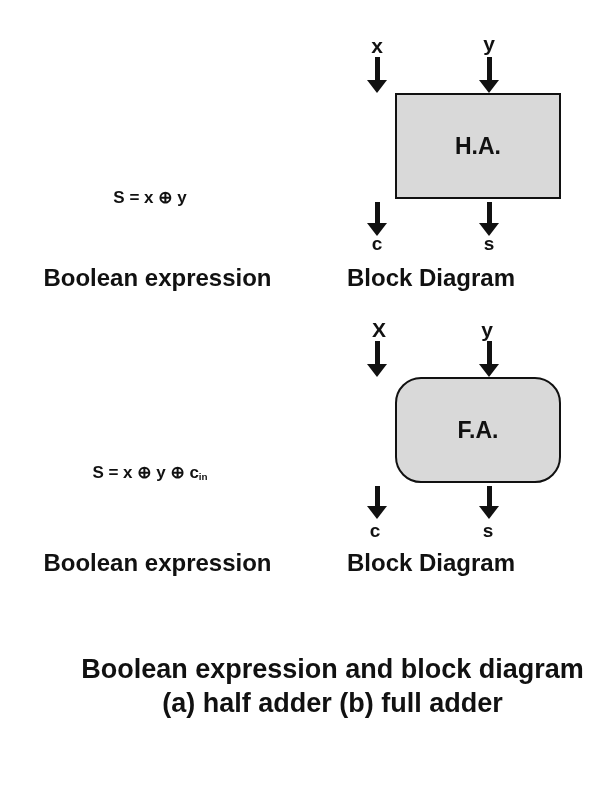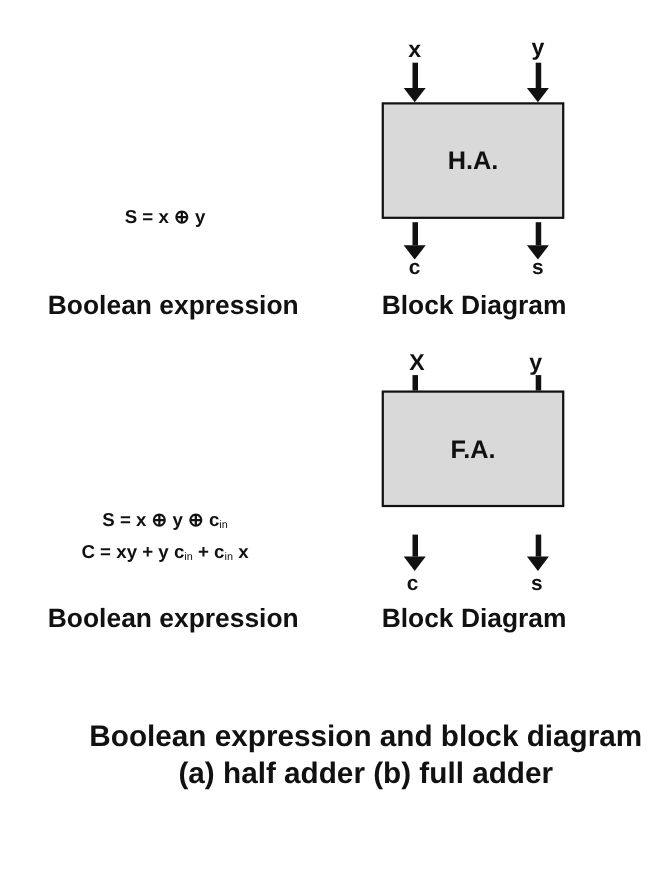--- a/index.html
+++ b/index.html
@@ -47,6 +47,7 @@
     justify-content: center;
     font-weight: 700;
     font-size: 23px;
+    margin-left: 48px;
   }
   .arrow {
     position: absolute;

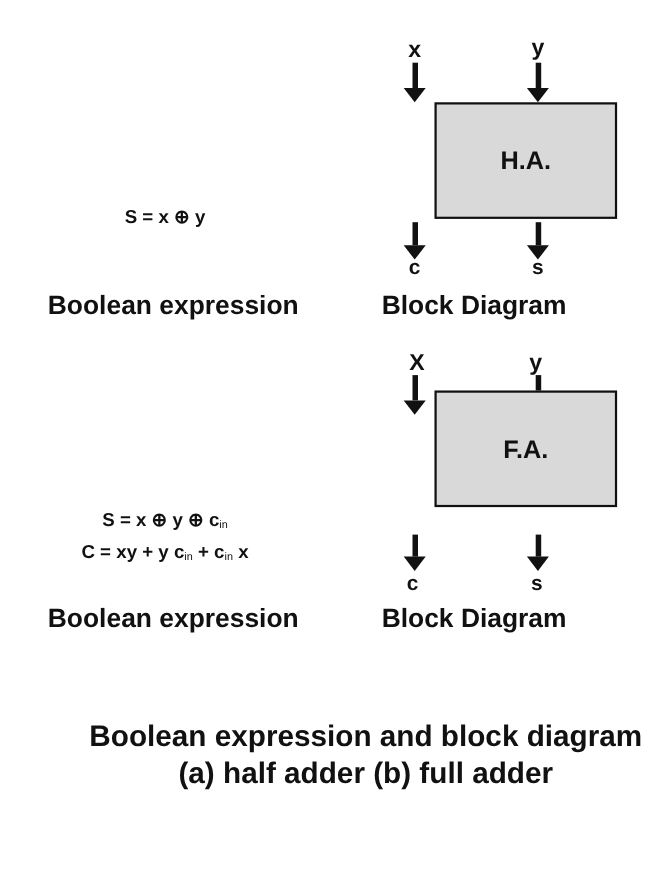--- a/index.html
+++ b/index.html
@@ -124,7 +124,7 @@
     <div class="head"></div>
   </div>
 
-  <div class="box" style="left:347px; top:355px;">
+  <div class="box" style="left:347px; top:377px;border-radius:26px;">
     <span>F.A.</span>
   </div>
 

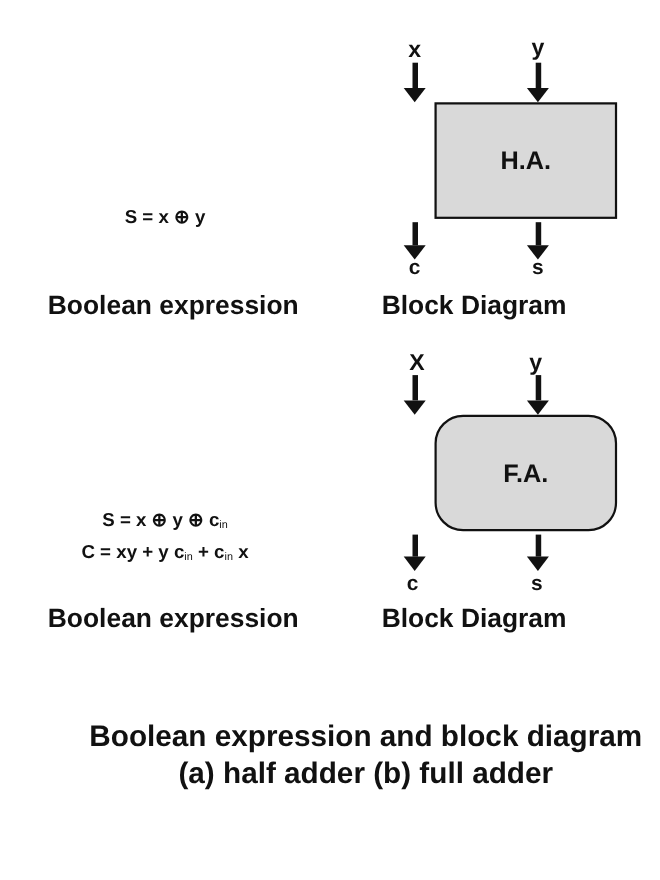--- a/index.html
+++ b/index.html
@@ -31,7 +31,7 @@
   }
   .expr sub, sub {
     font-size: 0.58em;
-    font-weight: 400;
+    font-weight: 700;
     vertical-align: -0.25em;
     letter-spacing: 0;
   }

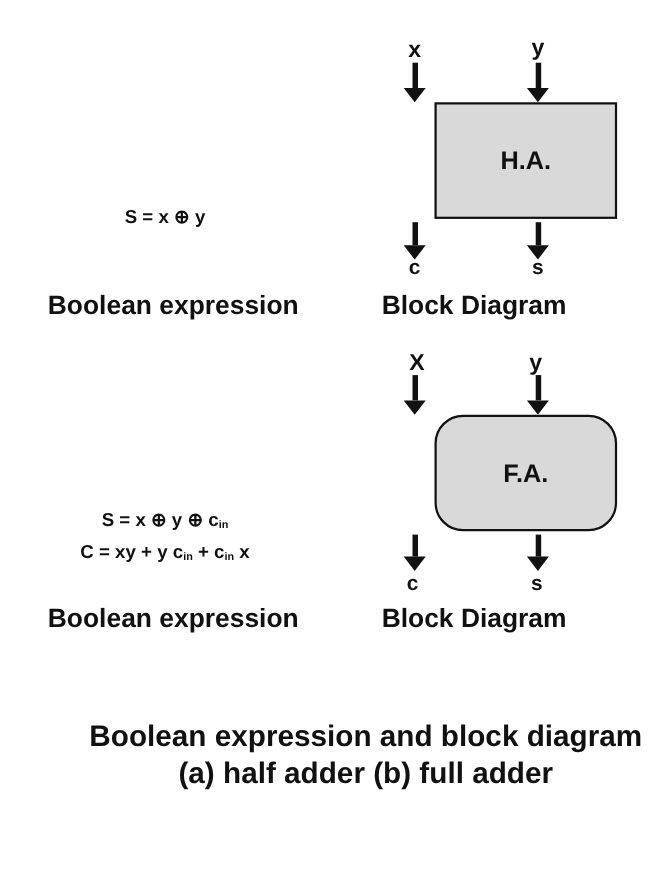--- a/index.html
+++ b/index.html
@@ -145,9 +145,6 @@
   <div class="expr" style="left:25px; top:459px; width:250px;">
     <span>S = x ⊕ y ⊕ c</span><sub>in</sub>
   </div>
-  <div class="expr" style="left:20px; top:488px; width:260px;">
-    <span>C = xy + y c</span><sub>in</sub><span> + c</span><sub>in</sub><span> x</span>
-  </div>
   <div class="lbl cap" style="left:30px; top:551px; width:255px;">Boolean expression</div>
 
   <div class="figcap" style="top:652px;">Boolean expression and block diagram</div>

